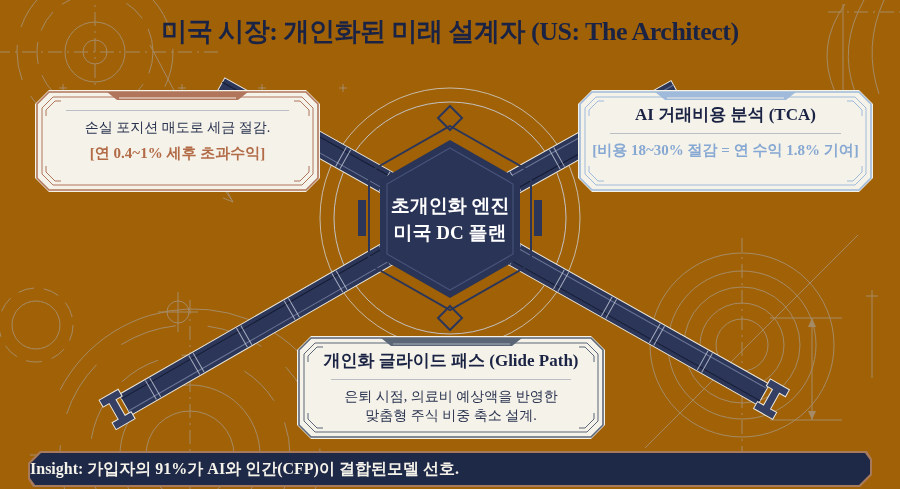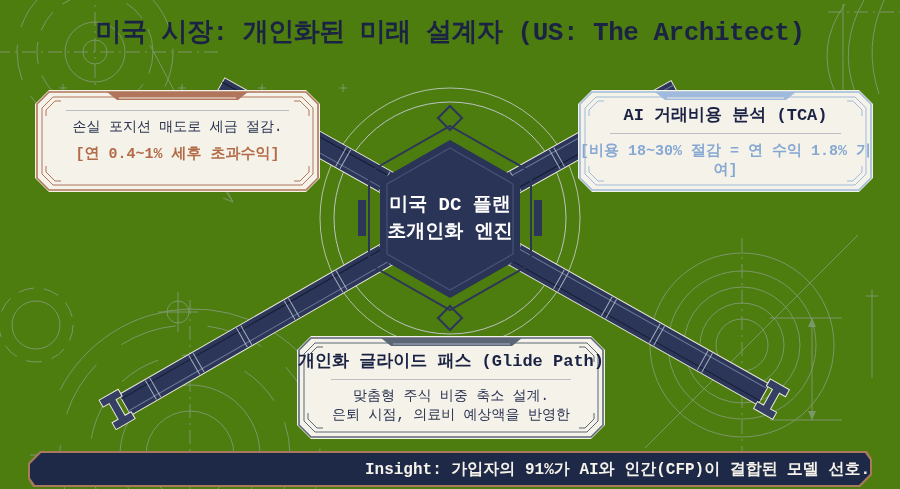--- a/index.html
+++ b/index.html
@@ -5,8 +5,8 @@
   html,body{margin:0;padding:0;background:#e8e5dc;}
   .stage{
     position:relative;width:900px;height:489px;overflow:hidden;
-    background:#4d7c0f;
-    font-family:Liberation Mono, monospace;
+    background:#a16207;
+    font-family:Liberation Serif, serif;
   }
   .bg-svg{position:absolute;left:0;top:0;width:900px;height:489px;}
   .page-title{

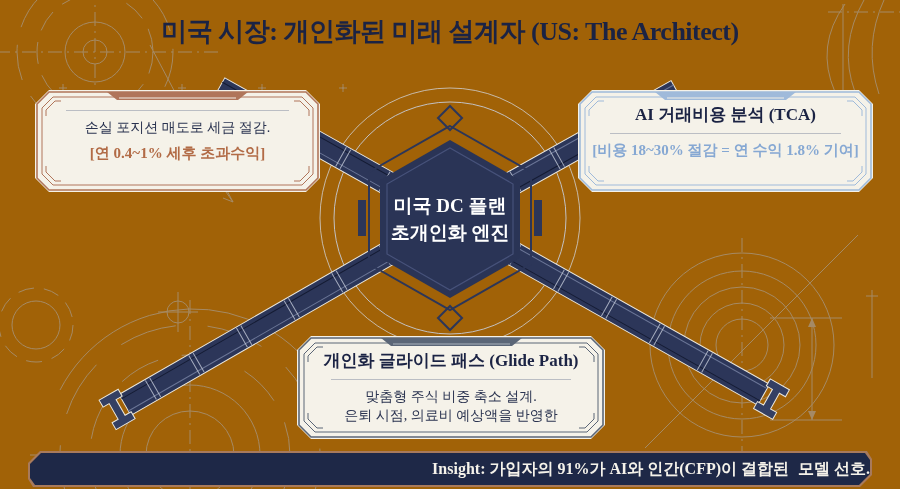--- a/index.html
+++ b/index.html
@@ -162,8 +162,8 @@
   <div class="page-title">미국 시장: 개인화된 미래 설계자 (US: The Architect)</div>
 
   <div class="hub-text">
+    <div>초개인화 엔진</div>
     <div>미국 DC 플랜</div>
-    <div>초개인화 엔진</div>
   </div>
 
   <div class="card" style="left:35px;top:90px;width:285px;height:102px;">

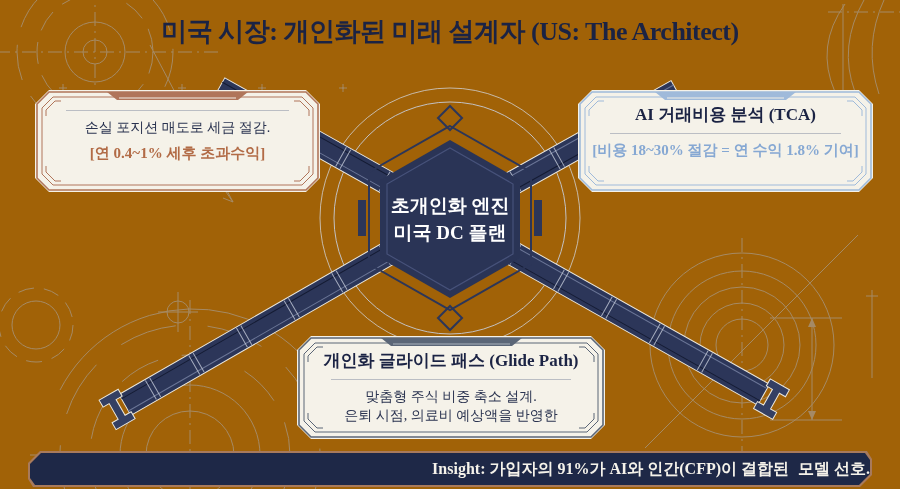--- a/index.html
+++ b/index.html
@@ -207,8 +207,8 @@
     <div class="content">
       <div class="card-title">개인화 글라이드 패스 (Glide Path)</div>
       <div class="card-divider"></div>
+      <div class="card-body">은퇴 시점, 의료비 예상액을 반영한</div>
       <div class="card-body">맞춤형 주식 비중 축소 설계.</div>
-      <div class="card-body">은퇴 시점, 의료비 예상액을 반영한</div>
     </div>
   </div>
 

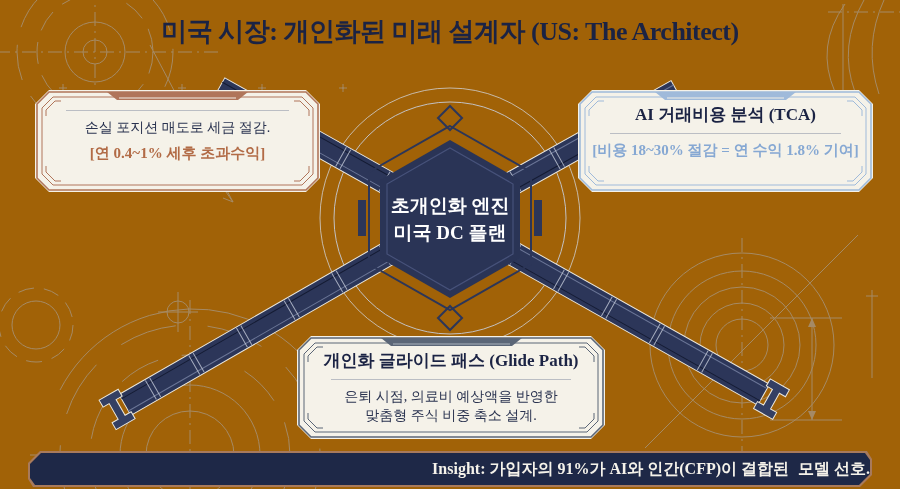--- a/index.html
+++ b/index.html
@@ -36,9 +36,9 @@
   }
   .insight-inner{
     position:absolute;left:2px;top:2px;right:2px;bottom:2px;
-    background:#1e2847;display:flex;align-items:center;justify-content:flex-end;
+    background:#1e2847;display:flex;align-items:center;justify-content:flex-start;
     clip-path:polygon(11px 0,calc(100% - 5px) 0,100% 7px,100% calc(100% - 11px),calc(100% - 11px) 100%,5px 100%,0 calc(100% - 7px),0 11px);
-    color:#f5f2ea;font-size:16px;font-weight:700;white-space:nowrap;gap:9px;
+    color:#f5f2ea;font-size:16px;font-weight:700;white-space:nowrap;
   }
   .insight-inner .hl{color:#c78a5a;}
 </style>

